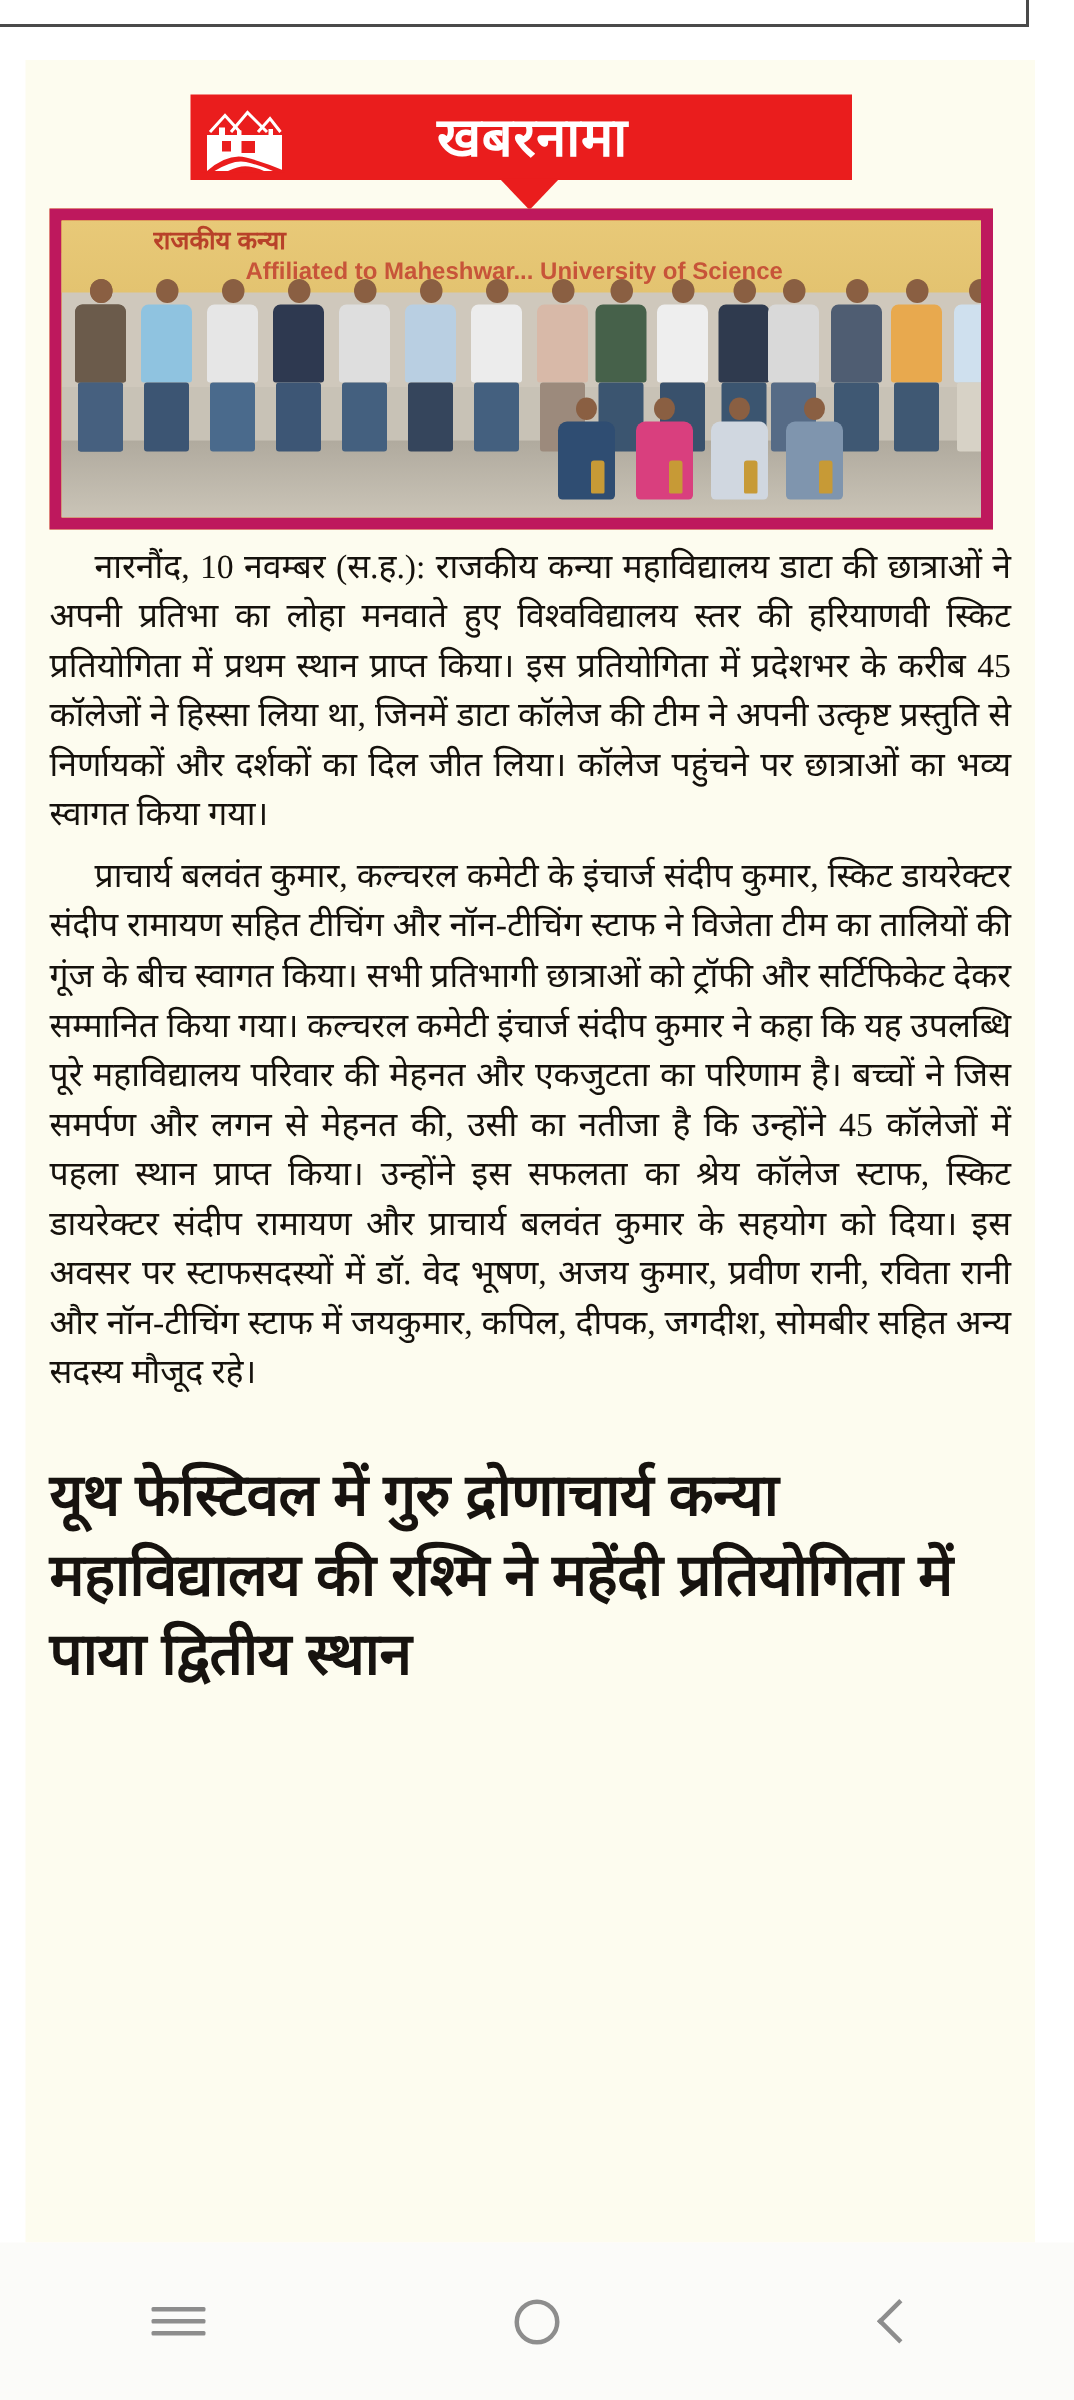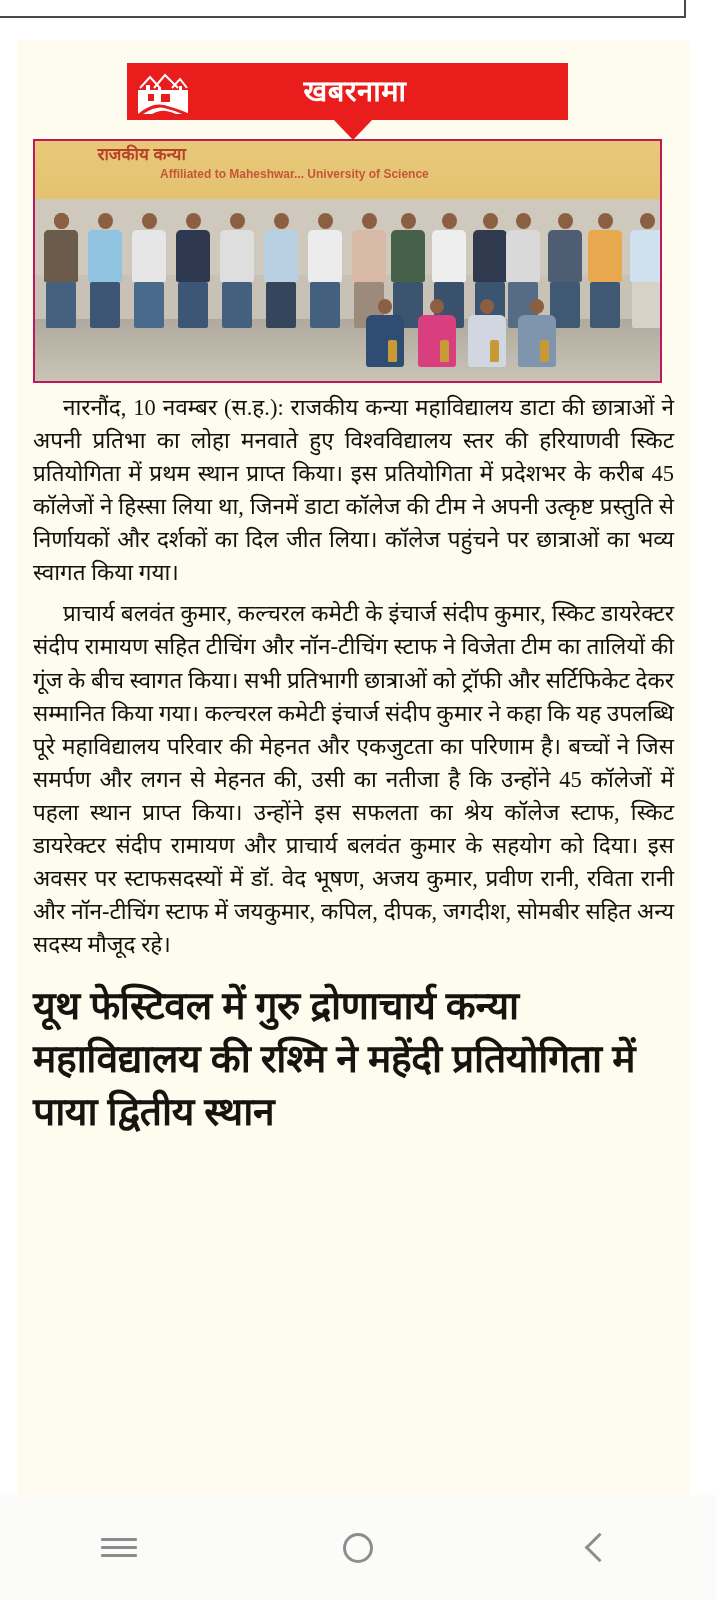--- a/index.html
+++ b/index.html
@@ -92,7 +92,7 @@
     color: #ffffff;
     font-family: "Liberation Sans", "DejaVu Sans", sans-serif;
     font-weight: bold;
-    font-size: 29px;
+    font-size: 36px;
     letter-spacing: 0.5px;
     padding-right: 48px;
     line-height: 1;

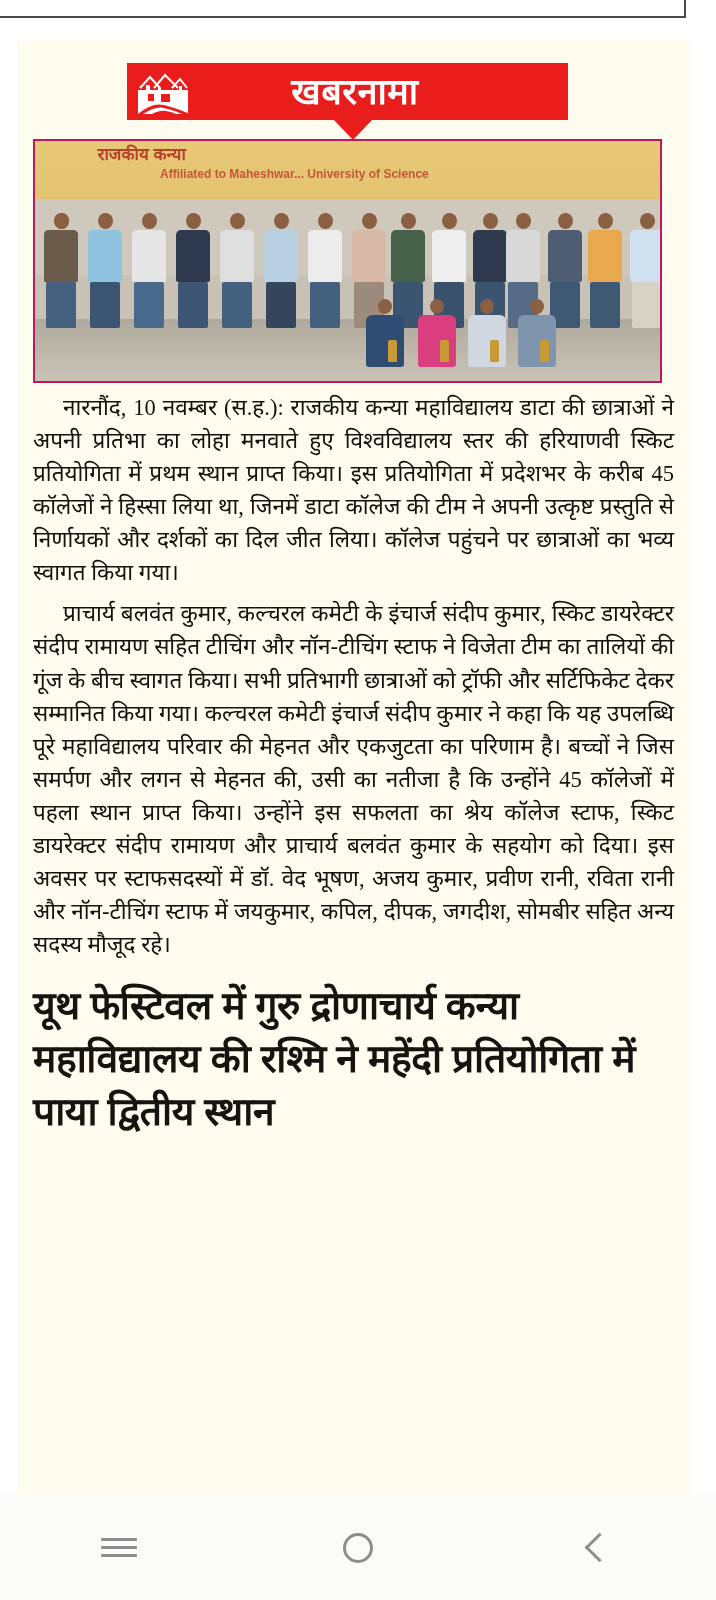--- a/index.html
+++ b/index.html
@@ -122,8 +122,8 @@
   #photo-frame {
     margin: 0 16px;
     width: 629px;
-    height: 244px;
-    border: 2px solid #be185d;
+    height: 214px;
+    border: 8px solid #be185d;
     box-sizing: border-box;
     overflow: hidden;
     position: relative;

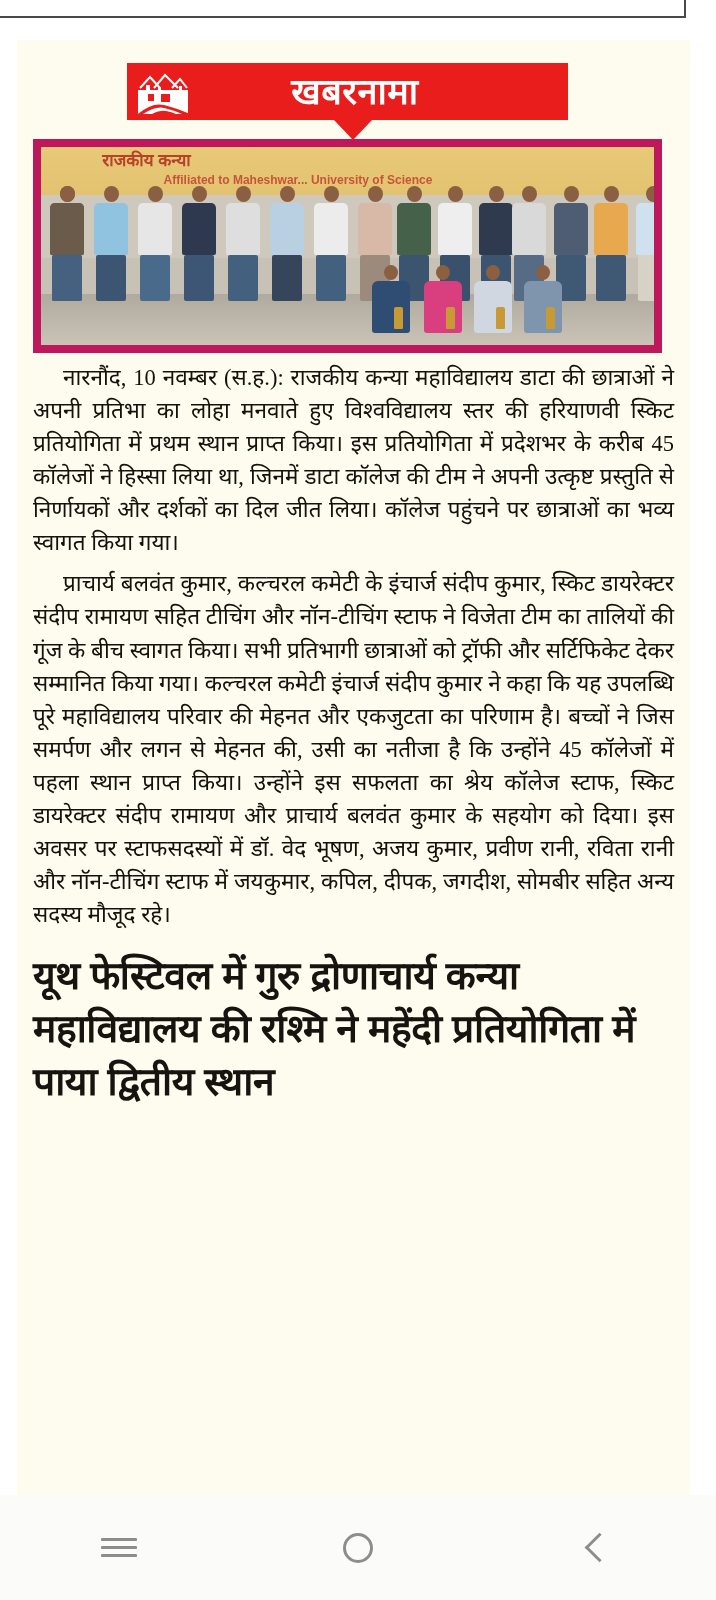--- a/index.html
+++ b/index.html
@@ -164,7 +164,7 @@
     color: #c0392b;
     font-family: "Liberation Sans", sans-serif;
     font-weight: bold;
-    font-size: 12px;
+    font-size: 16px;
     opacity: .8;
     white-space: nowrap;
   }

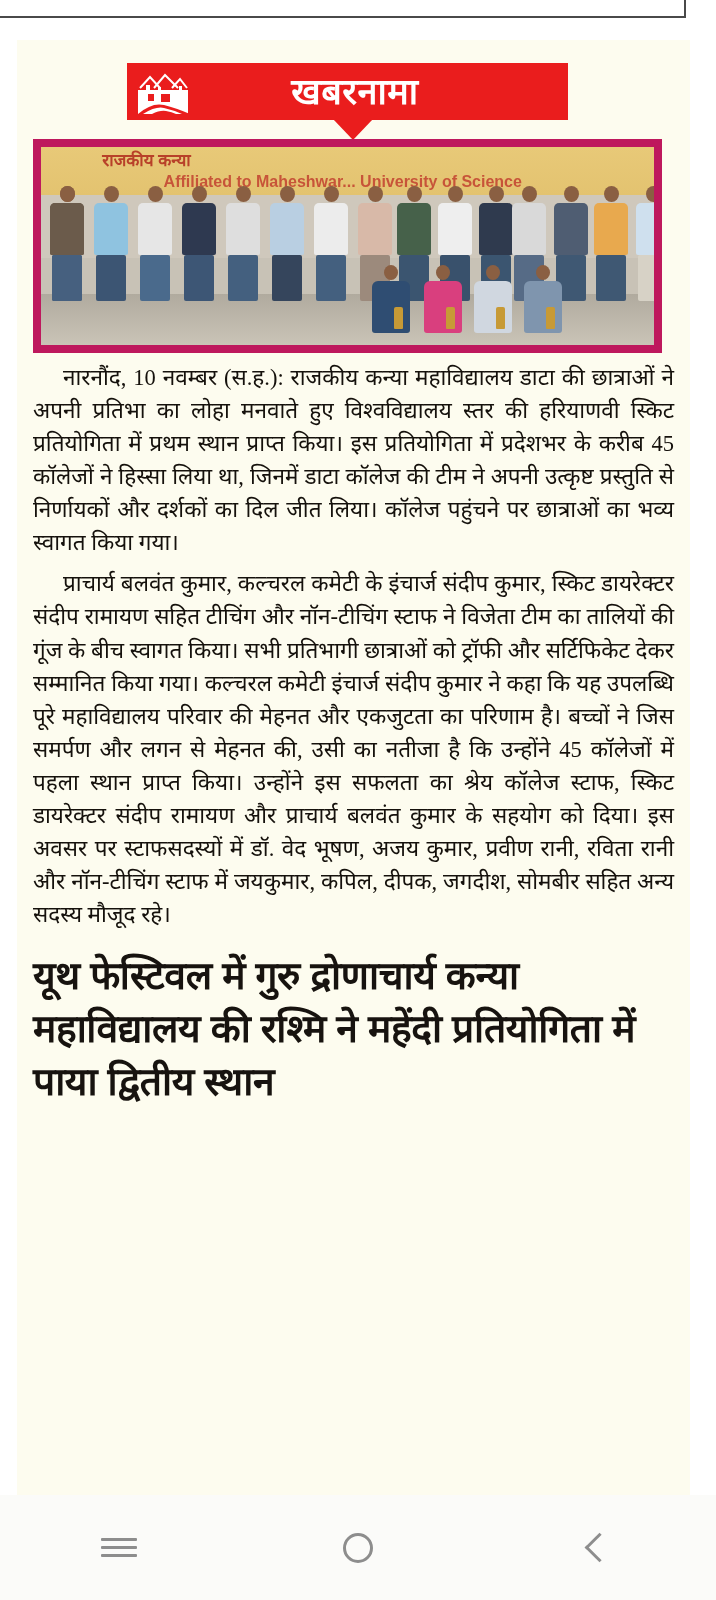--- a/index.html
+++ b/index.html
@@ -113,7 +113,7 @@
     margin-bottom: 12px;
   }
   #headline-secondary {
-    margin-top: 18px;
+    margin-top: 40px;
     font-size: 39px;
     line-height: 1.36;
   }

